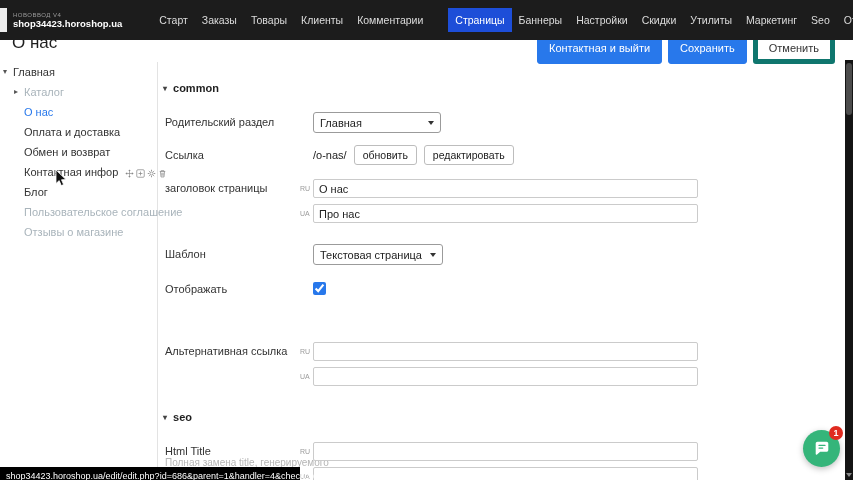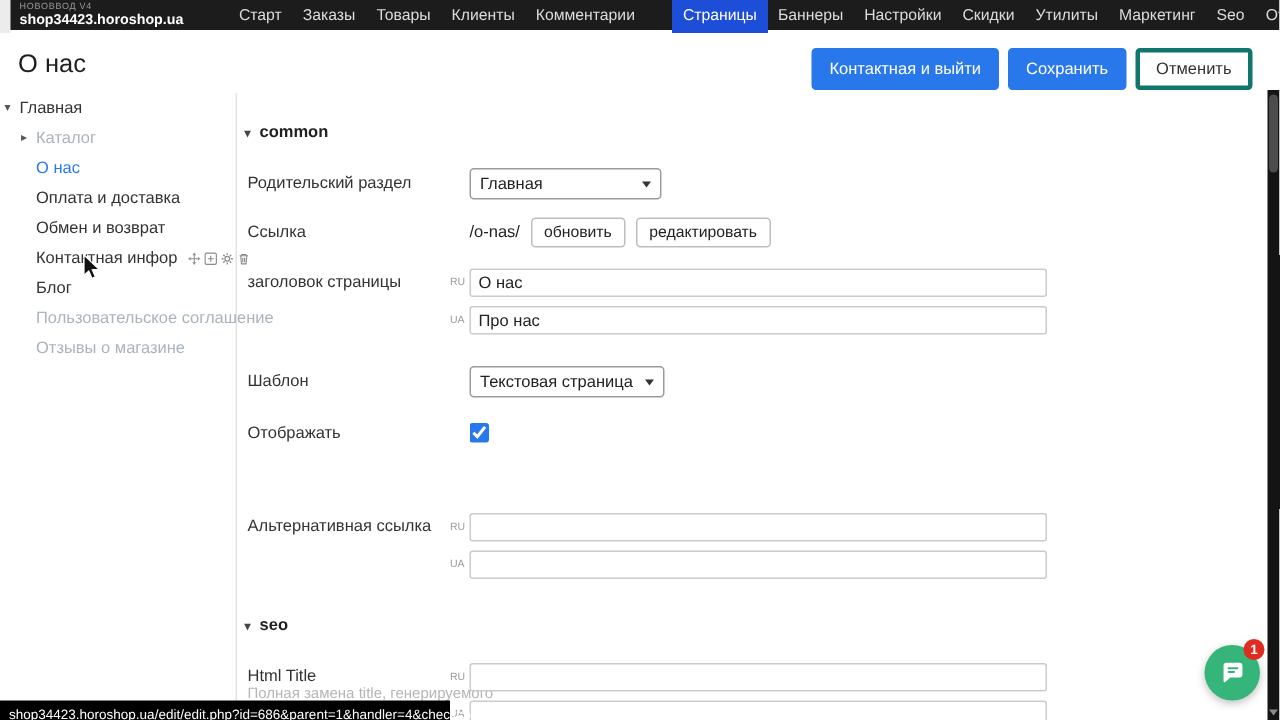--- a/index.html
+++ b/index.html
@@ -13,7 +13,7 @@
 
   
   .topbar {
-    position: absolute; top: 0; left: 0; width: 853px; height: 20px;
+    position: absolute; top: 0; left: 0; width: 853px; height: 40px;
     background: #1c1c1c; display: flex; align-items: center; z-index: 30;
   }
   .logo-strip { width: 7px; height: 24px; background: #ececec; flex: 0 0 auto; }

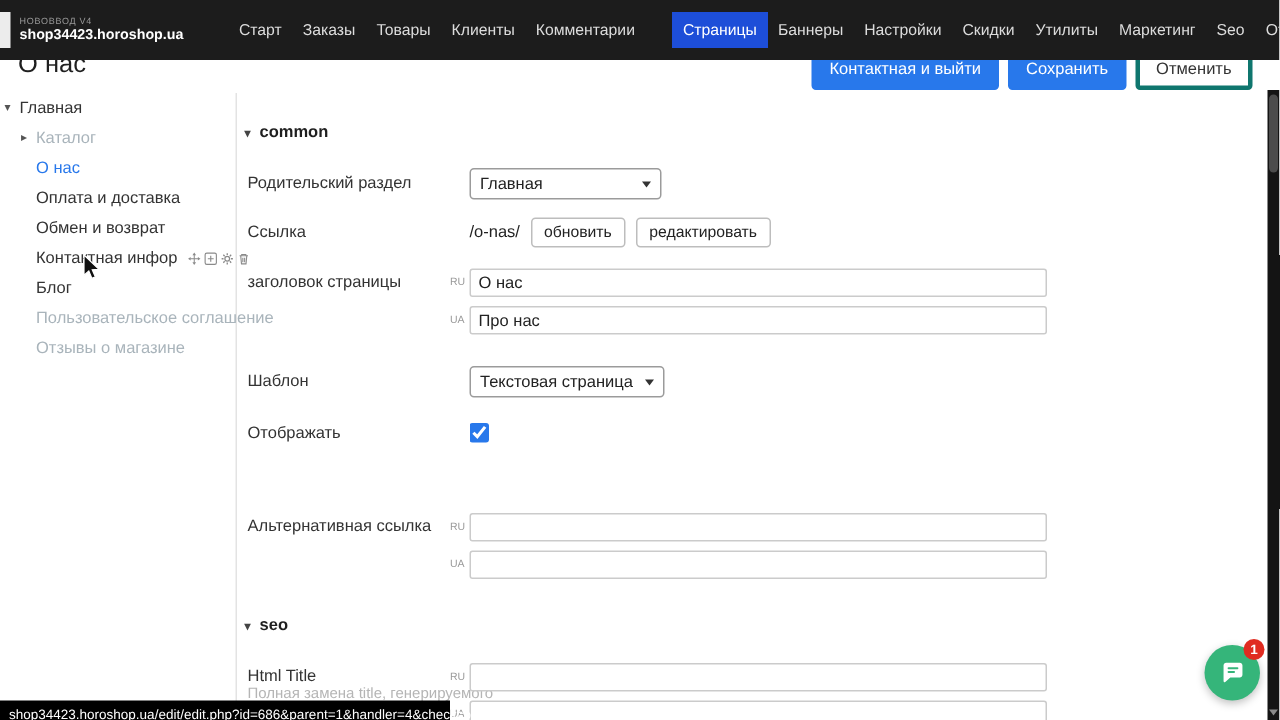--- a/index.html
+++ b/index.html
@@ -33,7 +33,7 @@
   .header-buttons { position: absolute; right: 10px; top: 8px; display: flex; gap: 6px; }
   .btn { font-family: inherit; font-size: 11px; border-radius: 3px; padding: 5px 11px; cursor: pointer; white-space: nowrap; }
   .btn-blue { background: #2878eb; color: #fff; border: 1px solid #2878eb; }
-  .btn-cancel { background: #fff; color: #333; border: 3px solid #0f766e; }
+  .btn-cancel { background: #fff; color: #333; border: 5px solid #0f766e; }
 
   
   .sidebar { position: absolute; top: 62px; left: 0; width: 158px; bottom: 0; border-right: 1px solid #e3e3e3; background: #fff; z-index: 5; }

